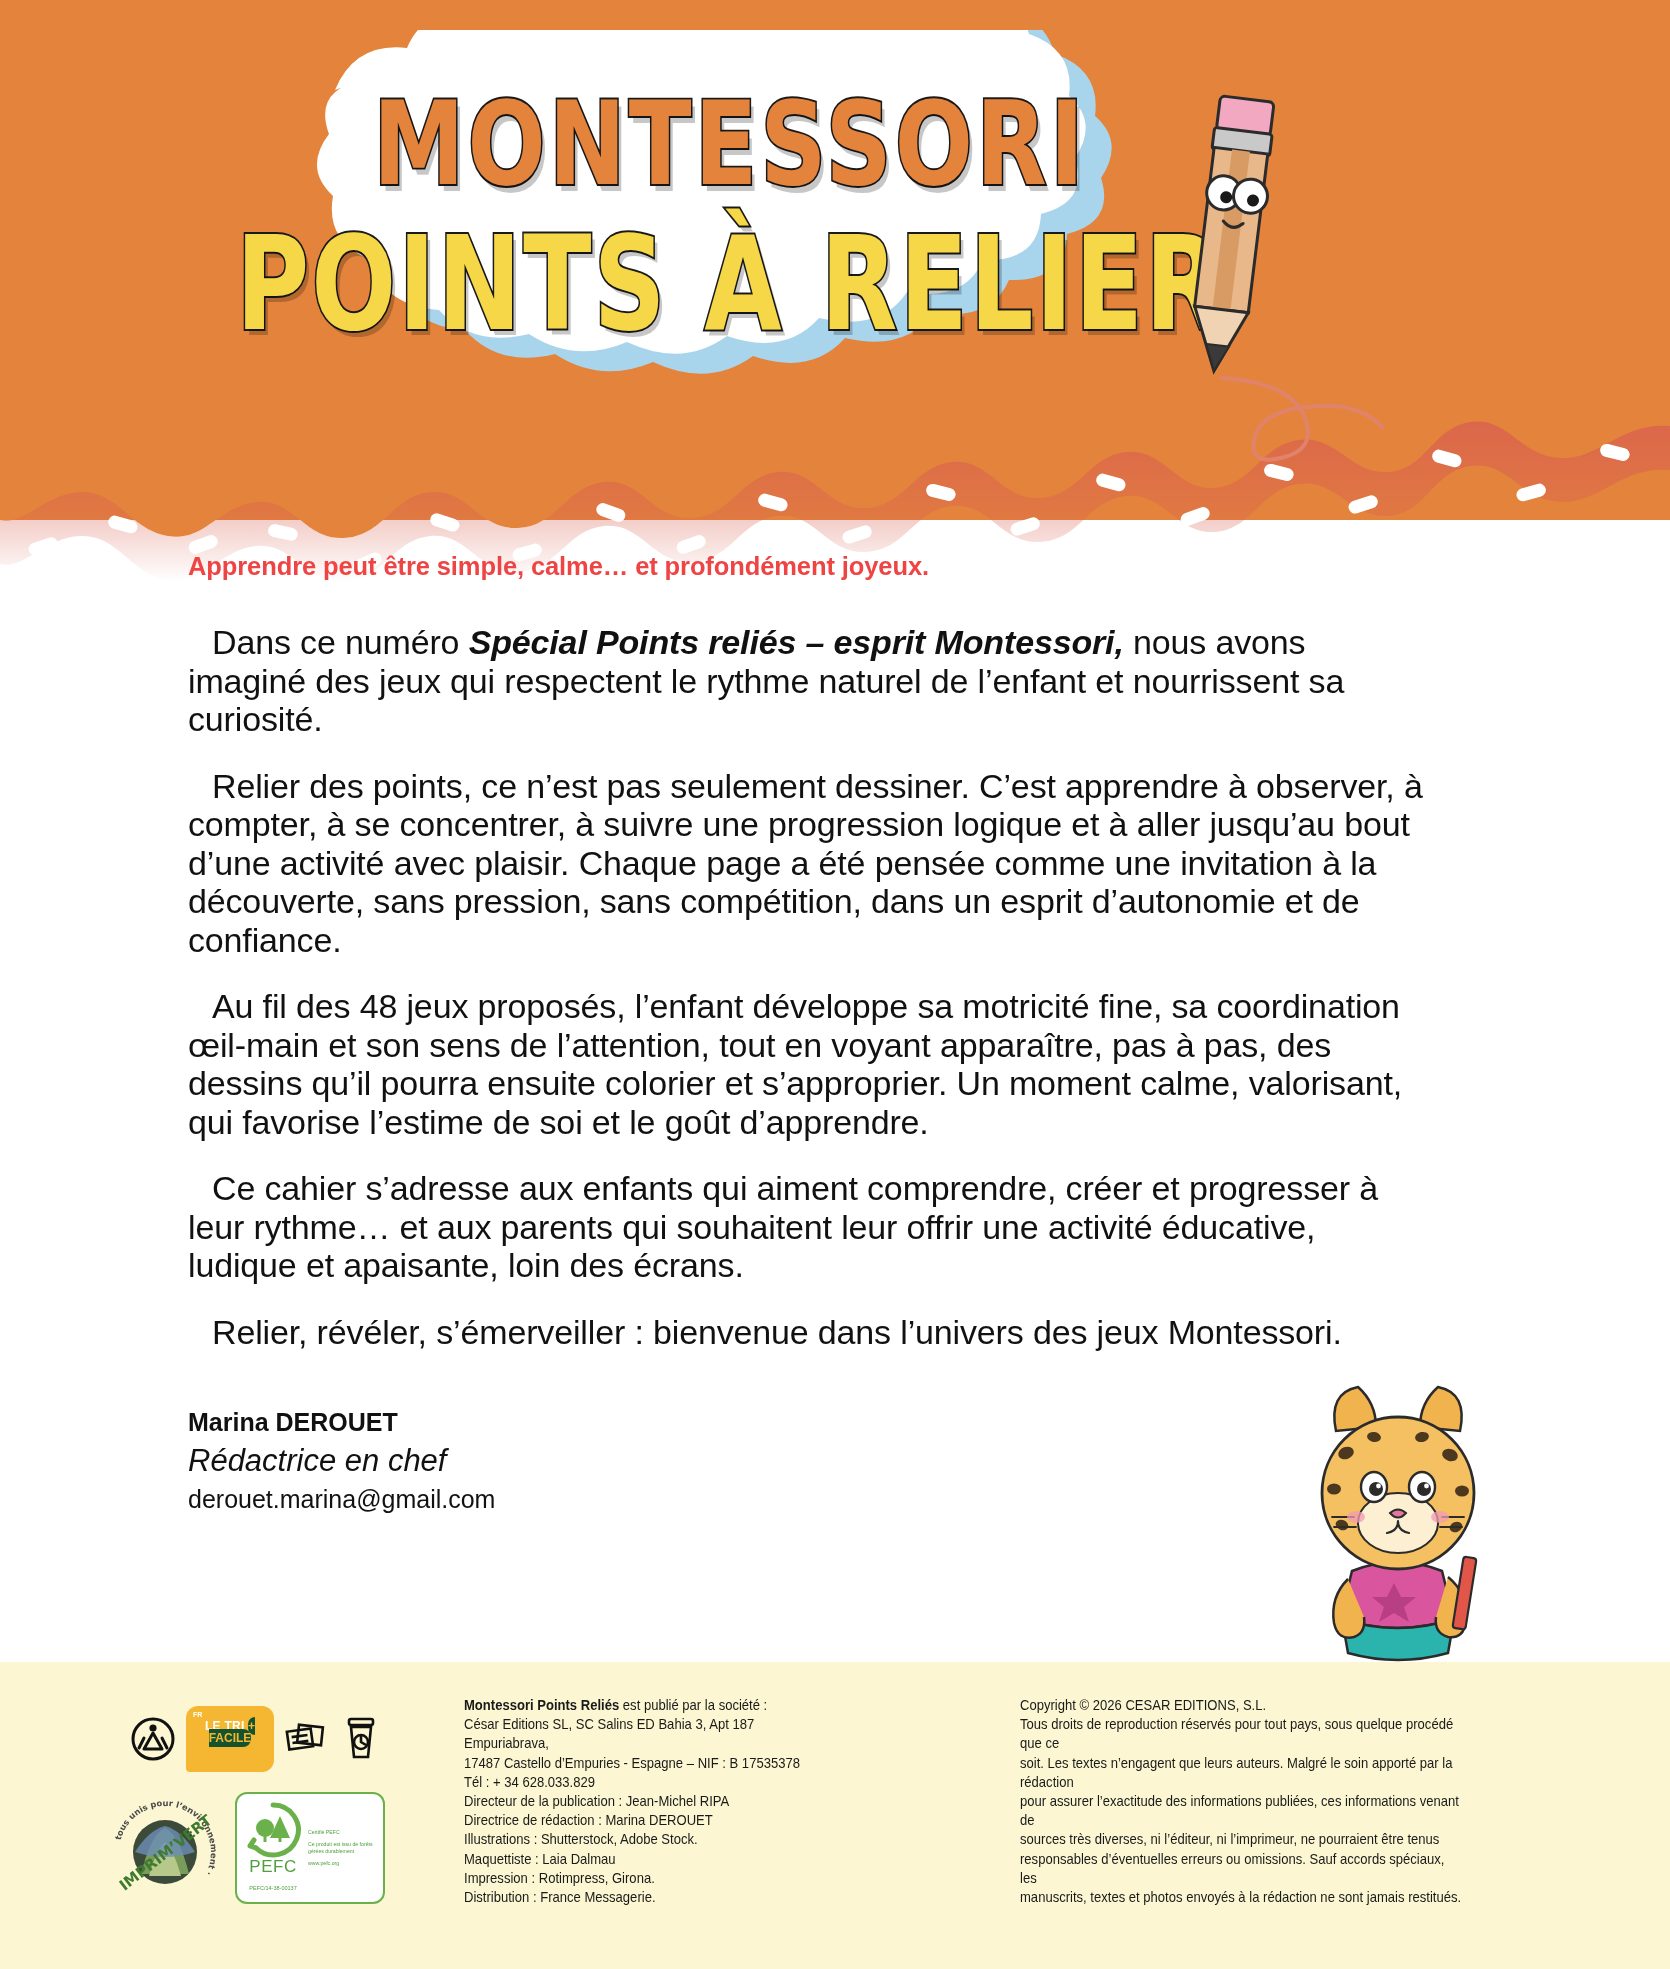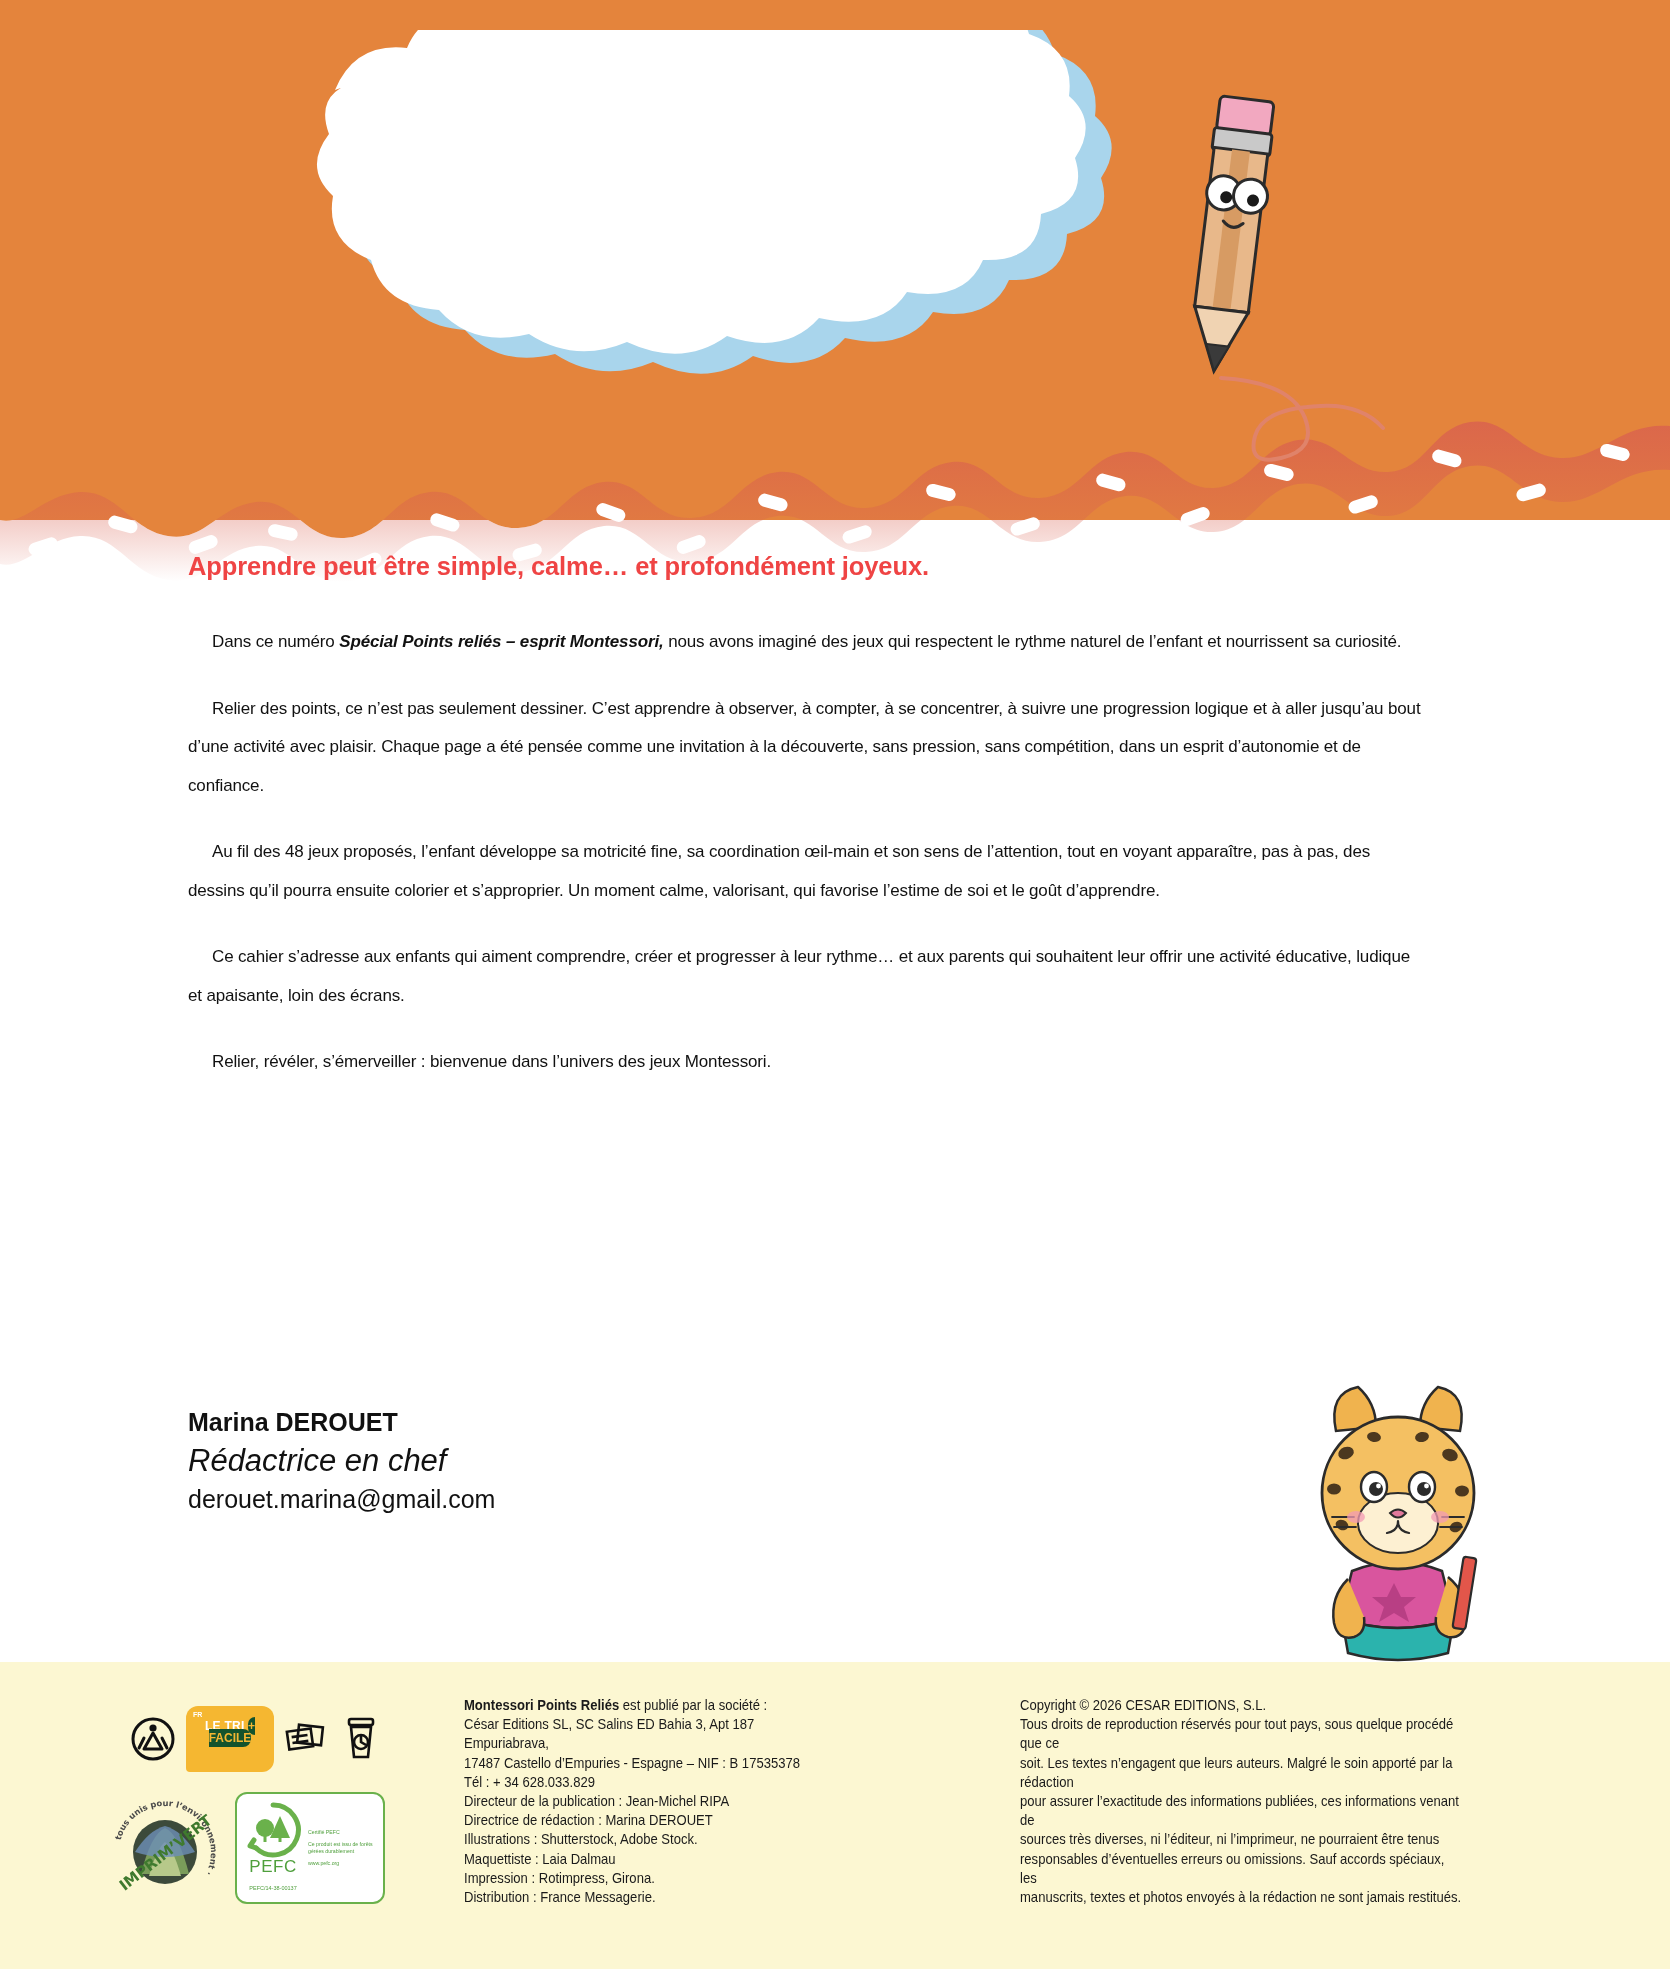--- a/index.html
+++ b/index.html
@@ -366,6 +366,10 @@
       </svg>
     </div>
 
+    <div class="title-text-wrap">
+      <div class="title-line1">MONTESSORI</div>
+      <div class="title-line2">POINTS À RELIER</div>
+    </div>
 
     <div class="pencil">
       <svg viewBox="0 0 130 300" xmlns="http://www.w3.org/2000/svg">

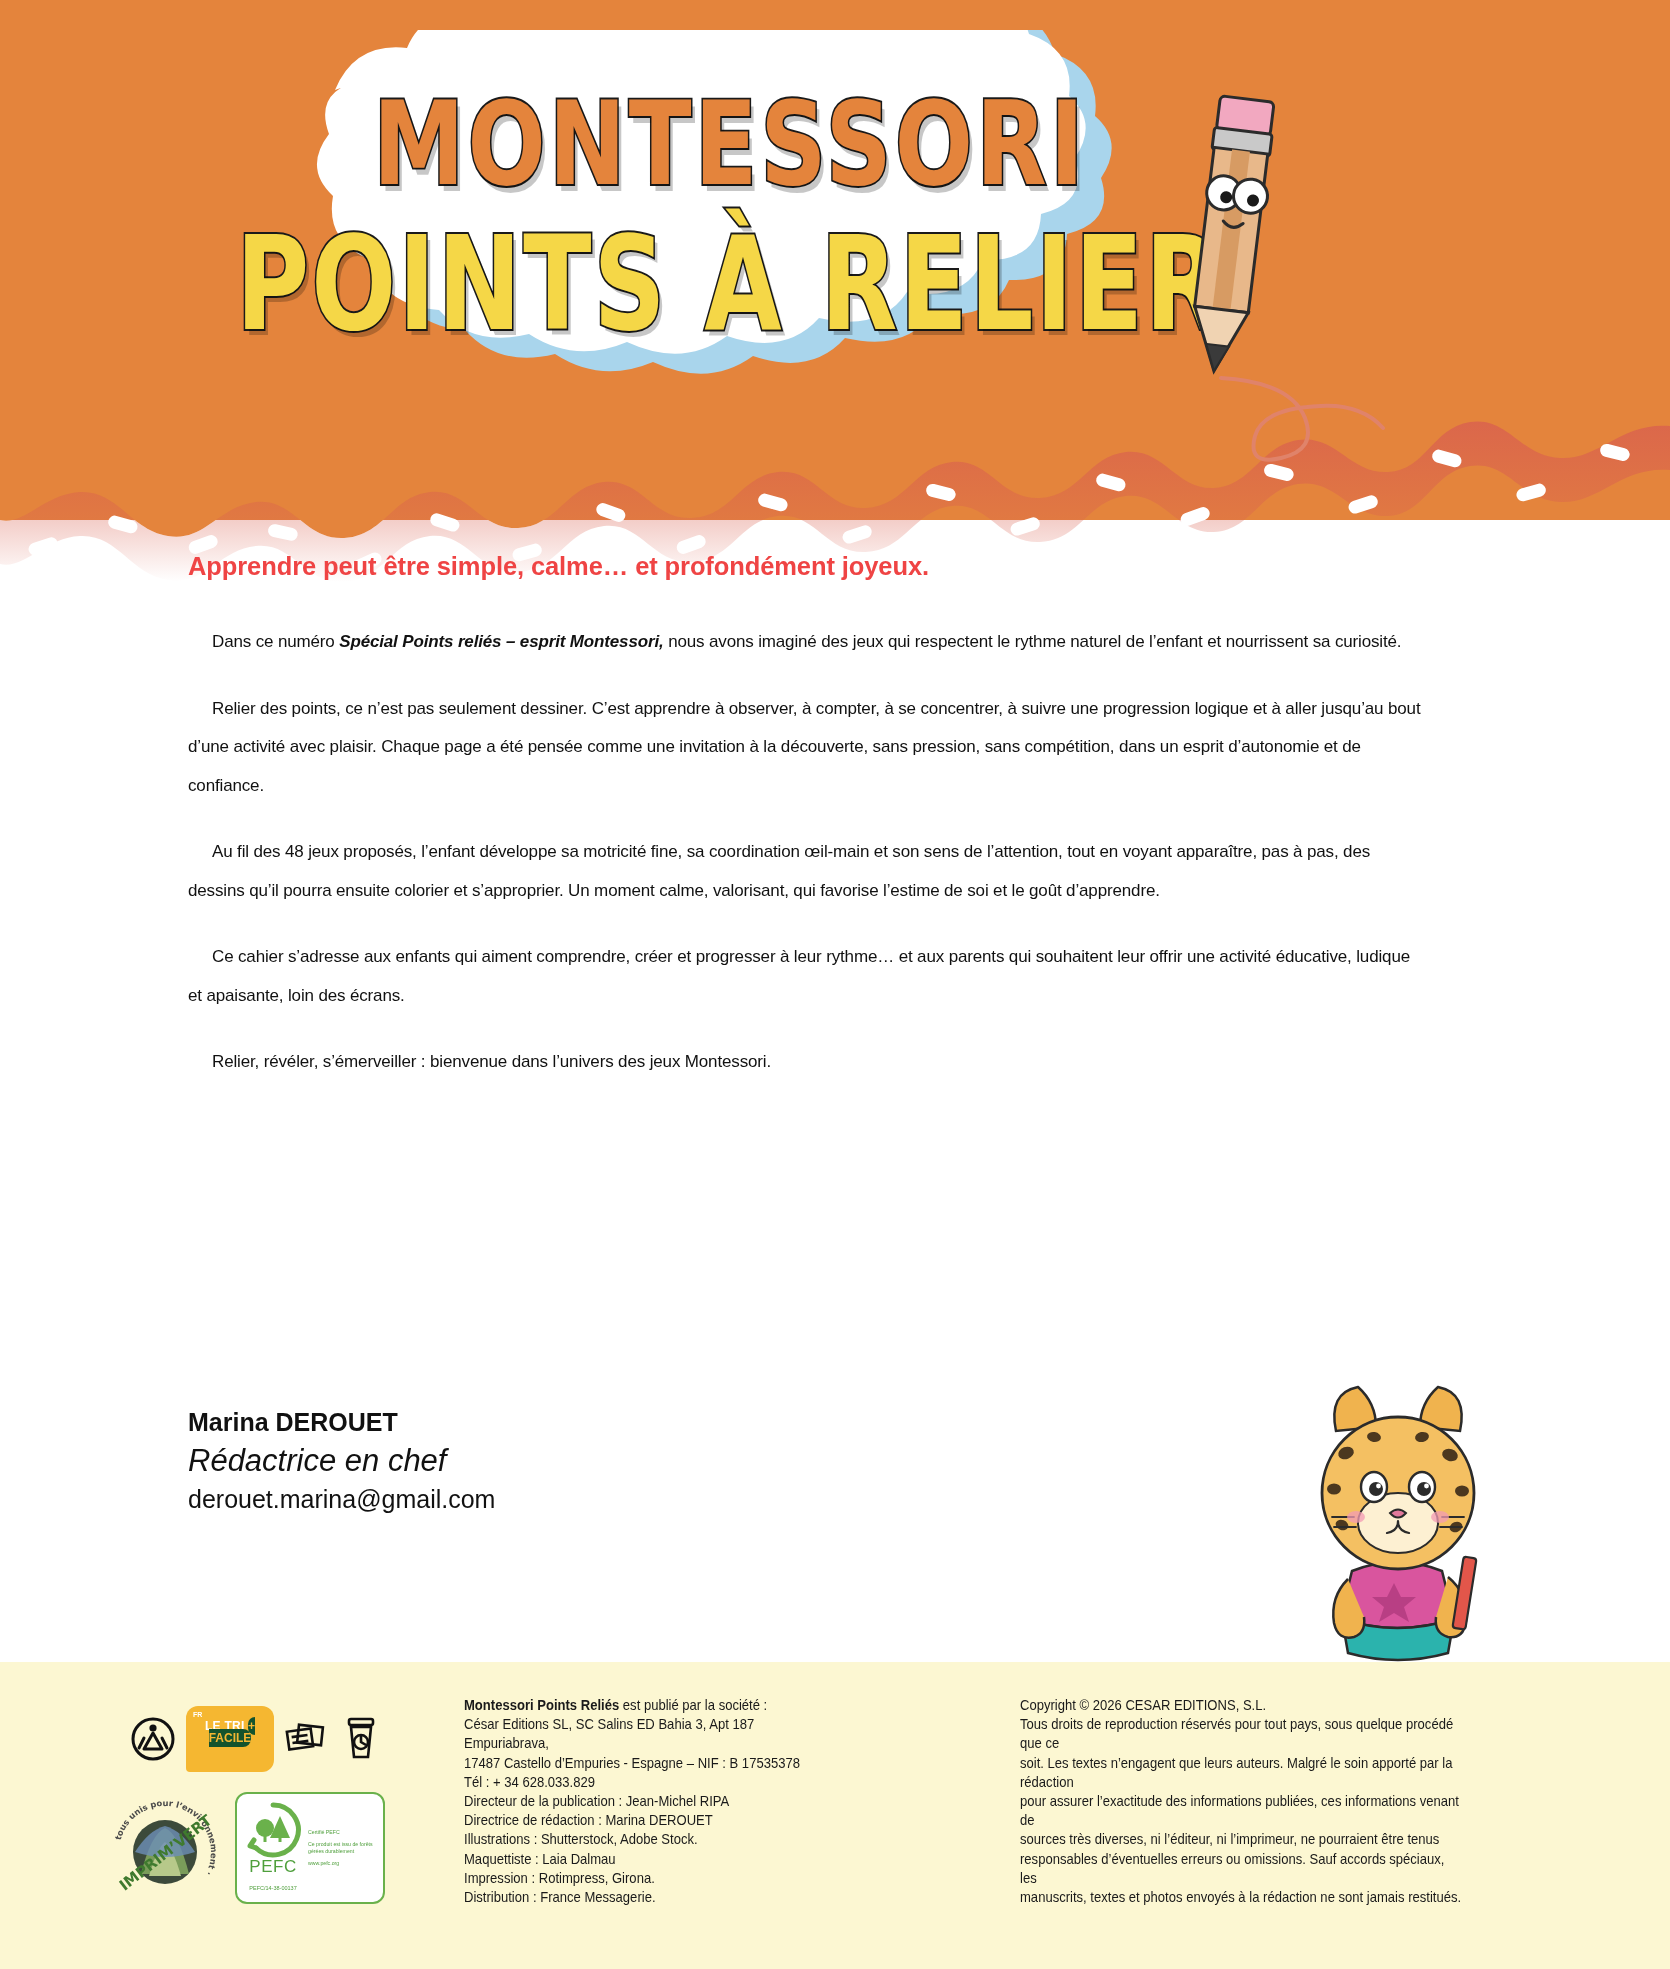--- a/index.html
+++ b/index.html
@@ -111,7 +111,7 @@
     margin-bottom: 42px;
   }
   .edito-para {
-    font-size: 17px;
+    font-size: 34px;
     line-height: 38.5px;
     color: #111;
     margin-bottom: 28px;

